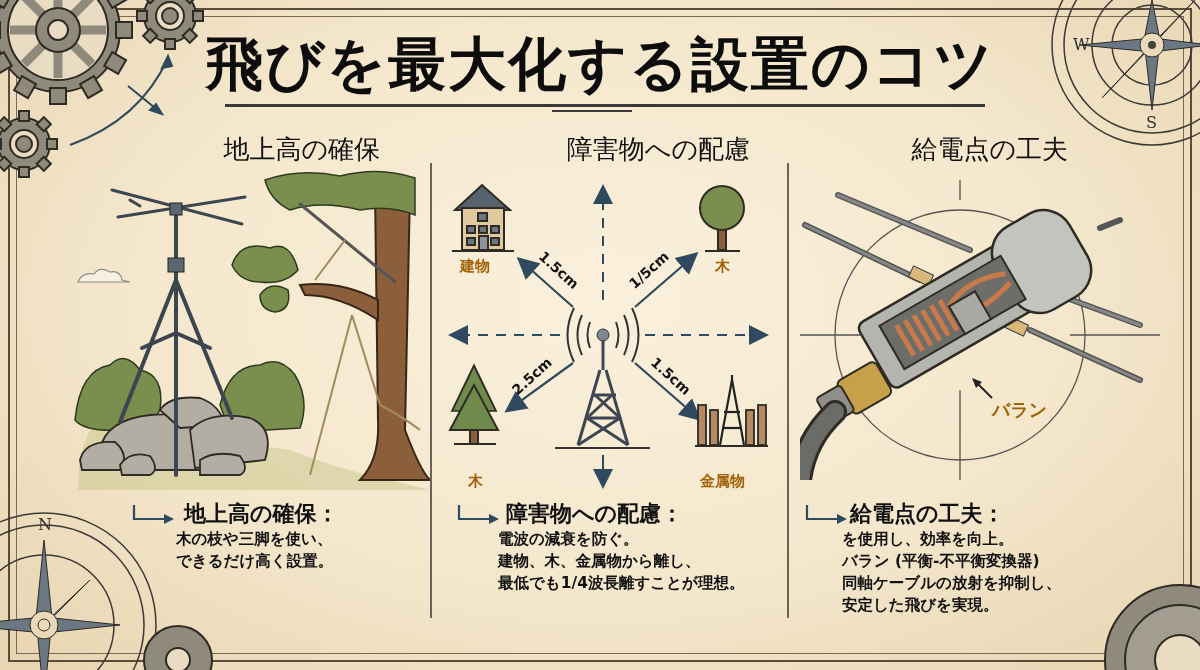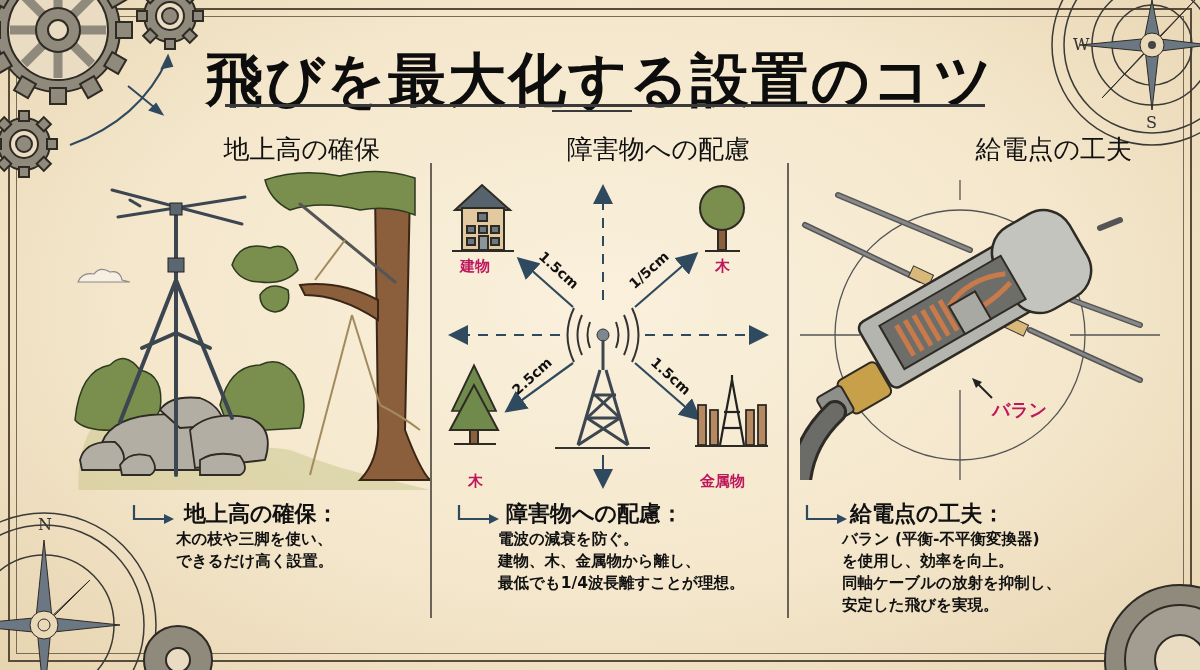--- a/index.html
+++ b/index.html
@@ -20,7 +20,7 @@
 
   .deco { position: absolute; }
   .title {
-    position: absolute; left: 0; right: 0; top: 42px; text-align: center;
+    position: absolute; left: 0; right: 0; top: 26px; text-align: center;
     font-size: 58px; font-weight: 900; letter-spacing: 2px; color: #0d0d0d;
     font-family: "DejaVu Sans", sans-serif;
   }

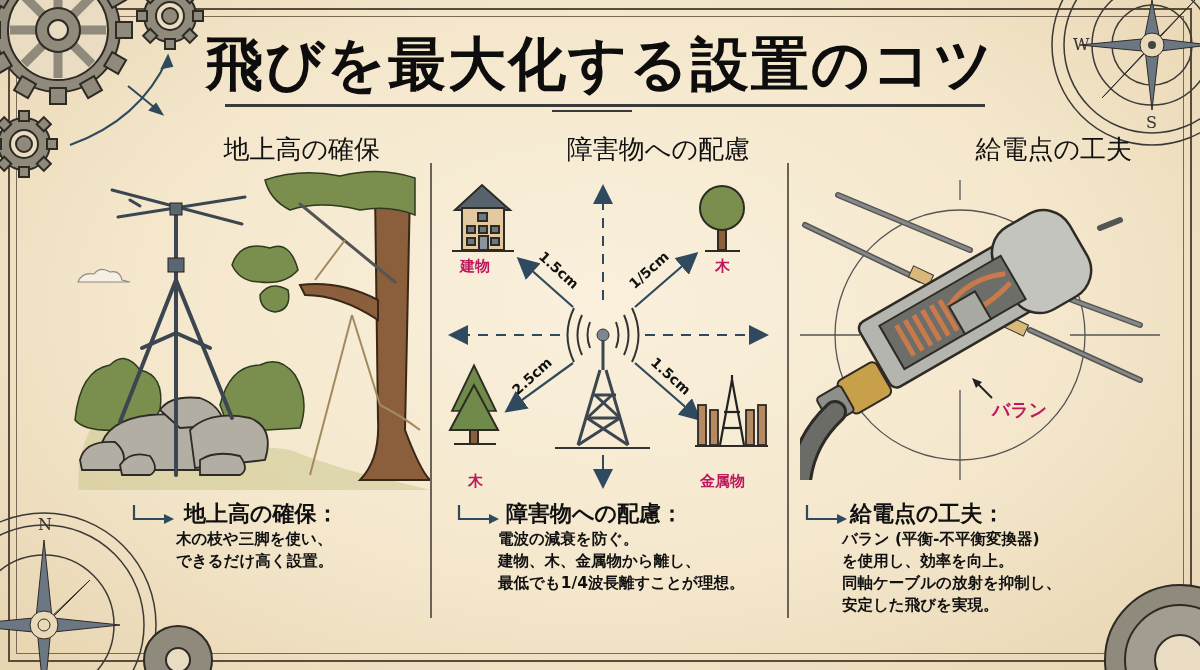--- a/index.html
+++ b/index.html
@@ -160,7 +160,7 @@
 
 <div class="col-heading" style="left:120px;width:260px">地上高の確保</div>
 <div class="col-heading" style="left:470px;width:280px">障害物への配慮</div>
-<div class="col-heading" style="left:872px;width:260px">給電点の工夫</div>
+<div class="col-heading" style="left:808px;width:260px">給電点の工夫</div>
 
 <div class="divider" style="left:430px"></div>
 <div class="divider" style="left:787px"></div>

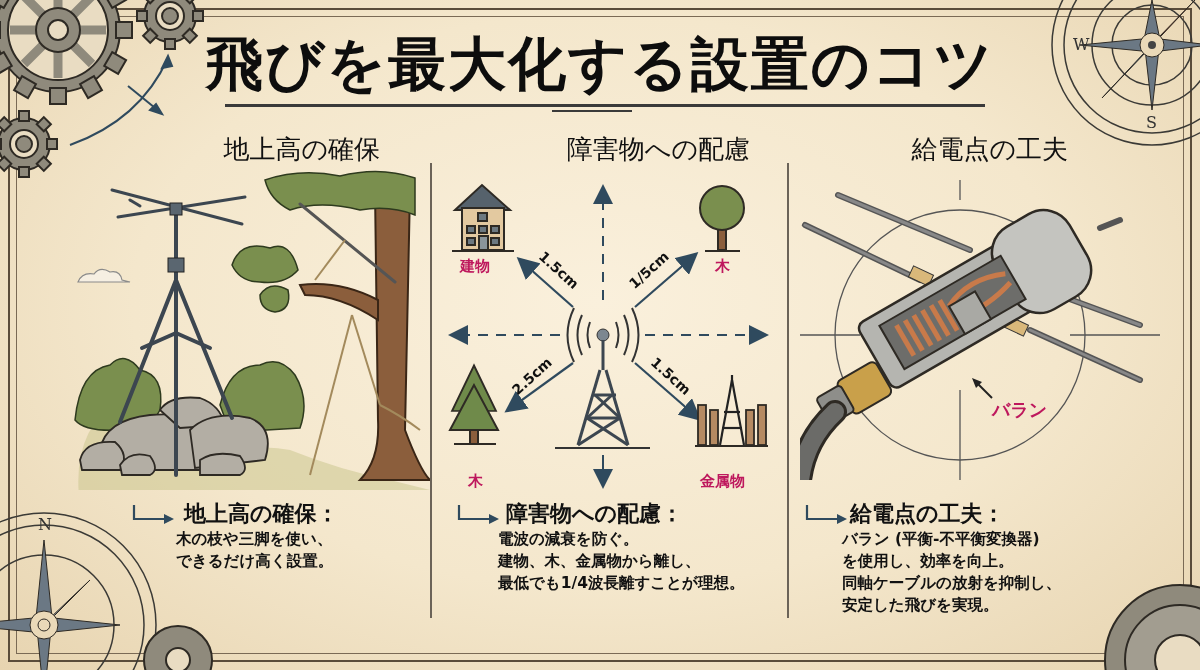--- a/index.html
+++ b/index.html
@@ -38,7 +38,7 @@
   .desc .line { font-size: 15.5px; display: block; }
   .arrow-hook { position: absolute; }
 
-  .label { position: absolute; font-weight: 700; color: #be185d; font-size: 15px; }
+  .label { position: absolute; font-weight: 700; color: #a16207; font-size: 15px; }
   .dist { position: absolute; font-weight: 700; font-size: 14px; color: #111; }
 </style>
 </head>

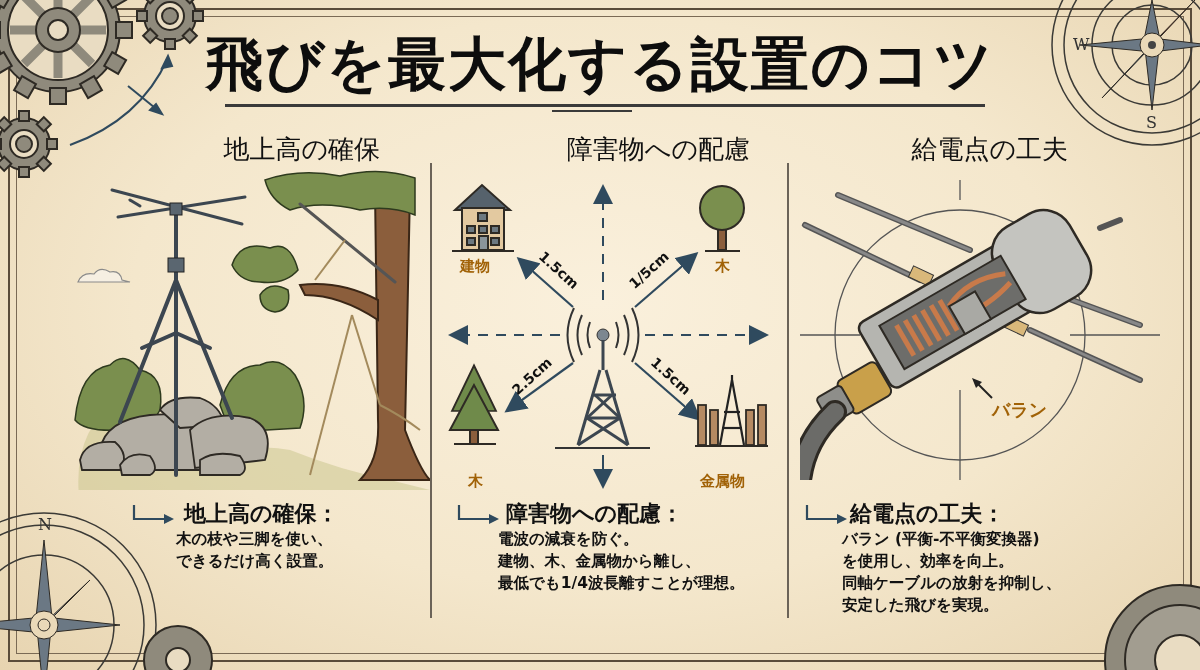--- a/index.html
+++ b/index.html
@@ -398,8 +398,8 @@
 </svg>
 <div class="desc" style="left:842px;top:500px">
   <div class="desc-title">給電点の工夫：</div>
+  <span class="line">を使用し、効率を向上。</span>
   <span class="line">バラン (平衡-不平衡変換器)</span>
-  <span class="line">を使用し、効率を向上。</span>
   <span class="line">同軸ケーブルの放射を抑制し、</span>
   <span class="line">安定した飛びを実現。</span>
 </div>

